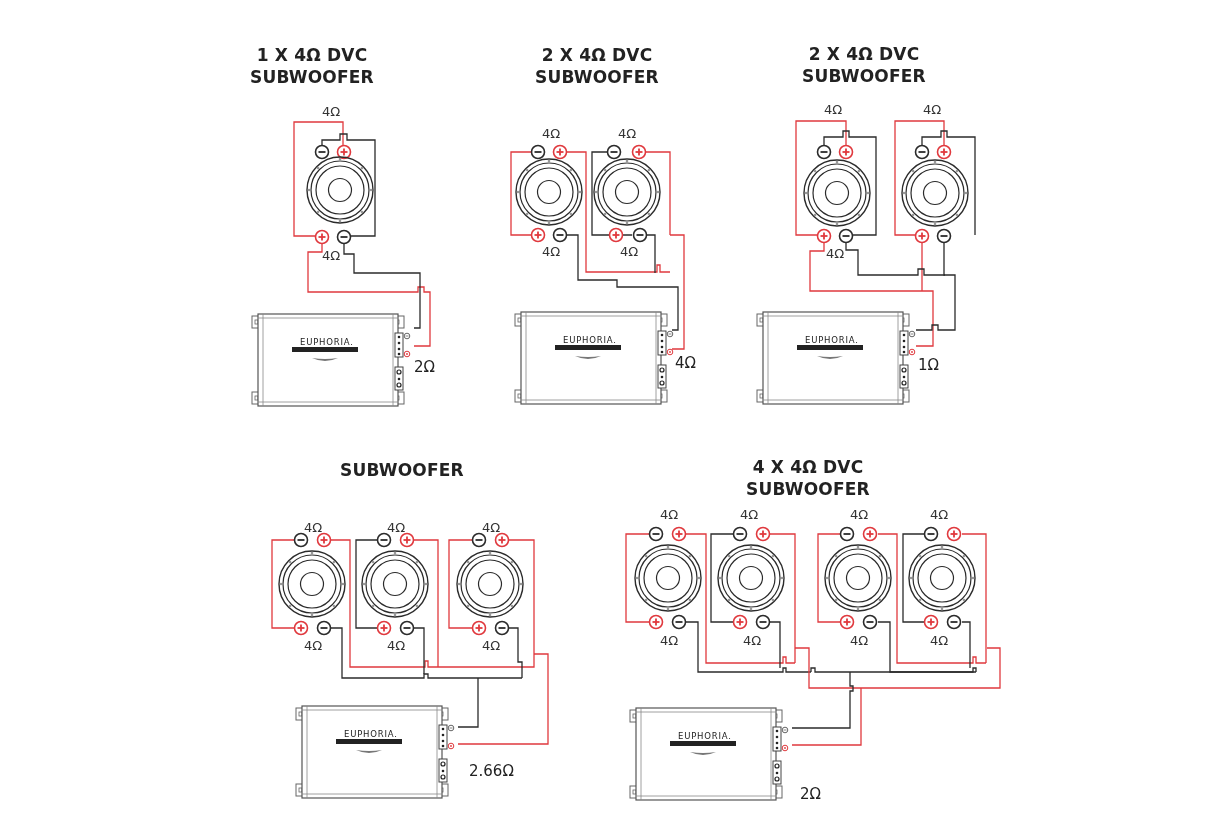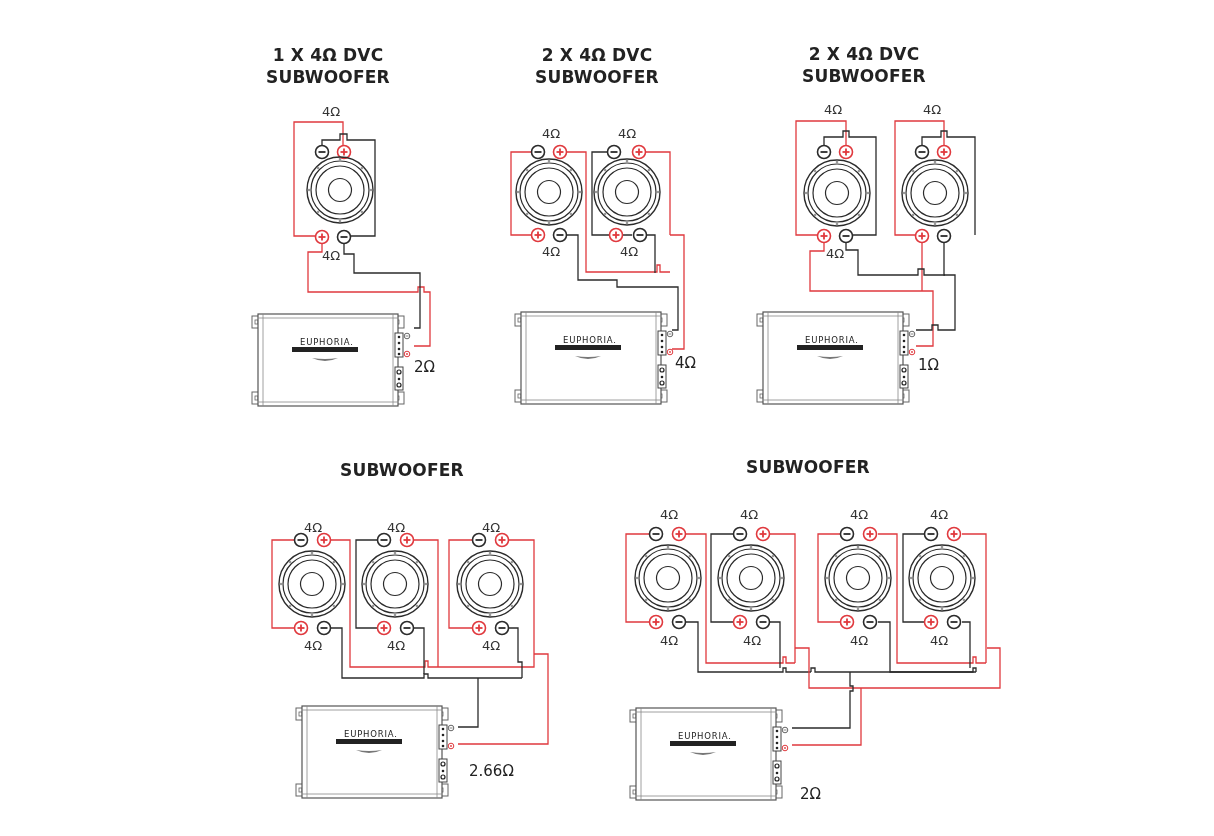--- a/index.html
+++ b/index.html
@@ -12,7 +12,7 @@
 </head>
 <body>
 
-<div class="title" style="left:228px;top:44px;width:200px;">
+<div class="title" style="left:212px;top:44px;width:200px;">
   <div>1 X 4Ω DVC</div>
   <div>SUBWOOFER</div>
 </div>

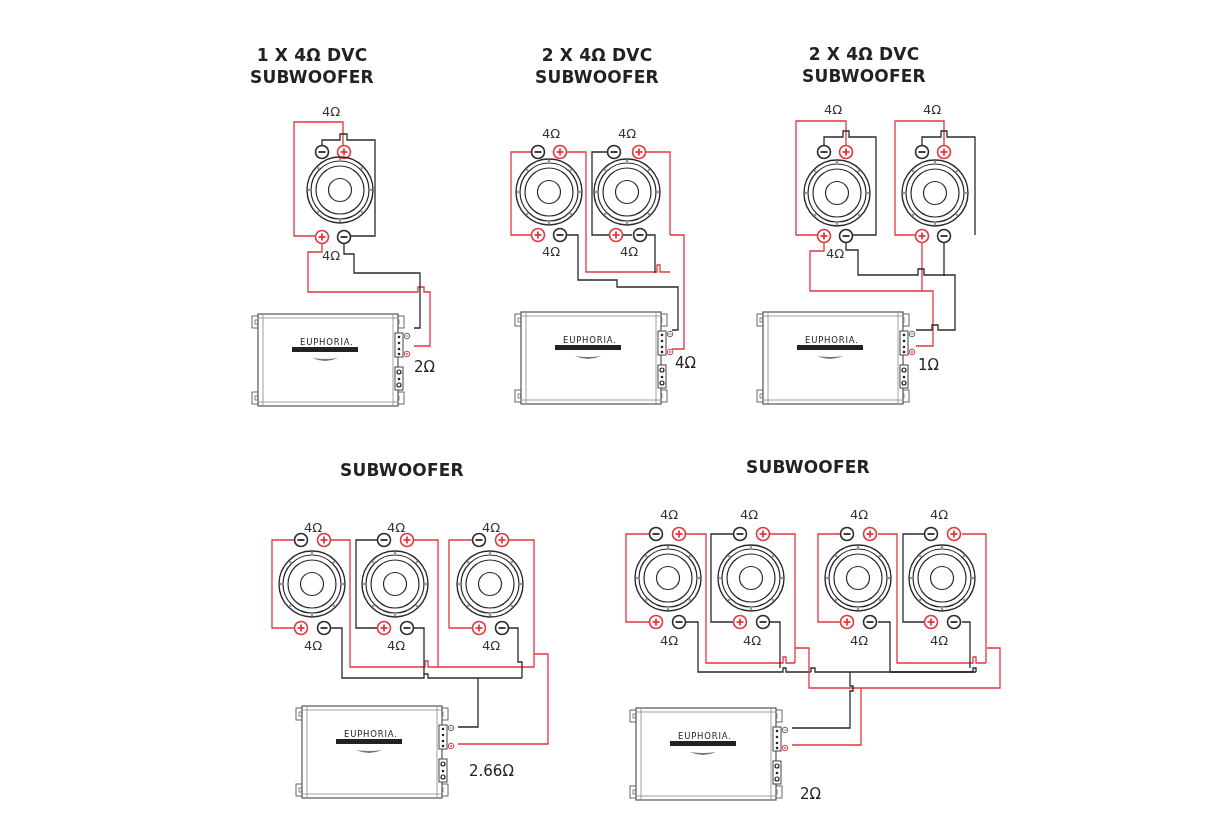--- a/index.html
+++ b/index.html
@@ -28,6 +28,7 @@
   <div>SUBWOOFER</div>
 </div>
 <div class="title" style="left:708px;top:456px;width:200px;">
+  <div>4 X 4Ω DVC</div>
   <div>SUBWOOFER</div>
 </div>
 

